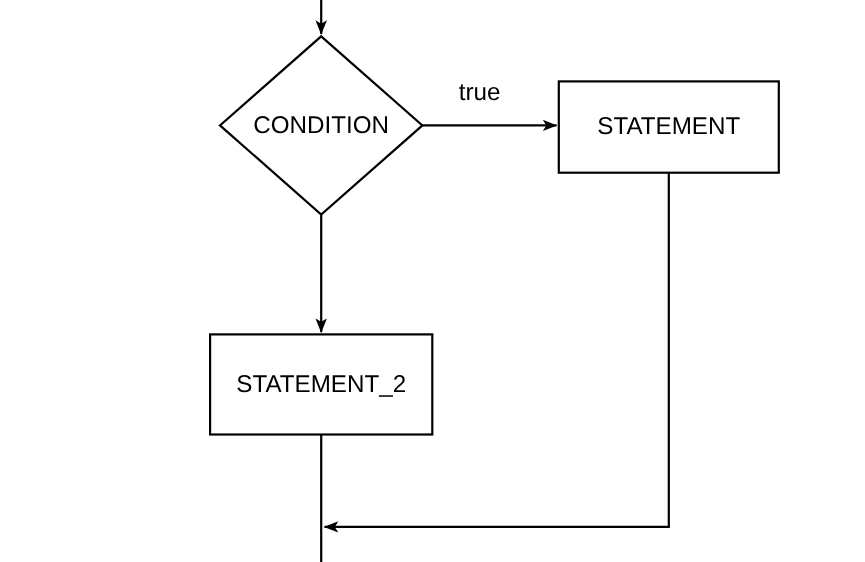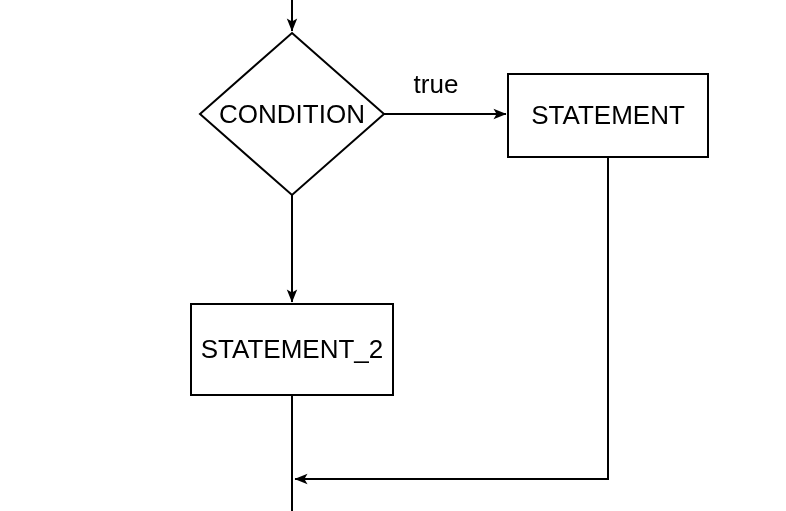--- a/index.html
+++ b/index.html
@@ -27,7 +27,7 @@
     align-items: center;
     justify-content: center;
     color: #000000;
-    font-size: 26px;
+    font-size: 22px;
     line-height: 1.1;
     white-space: nowrap;
     user-select: none;

